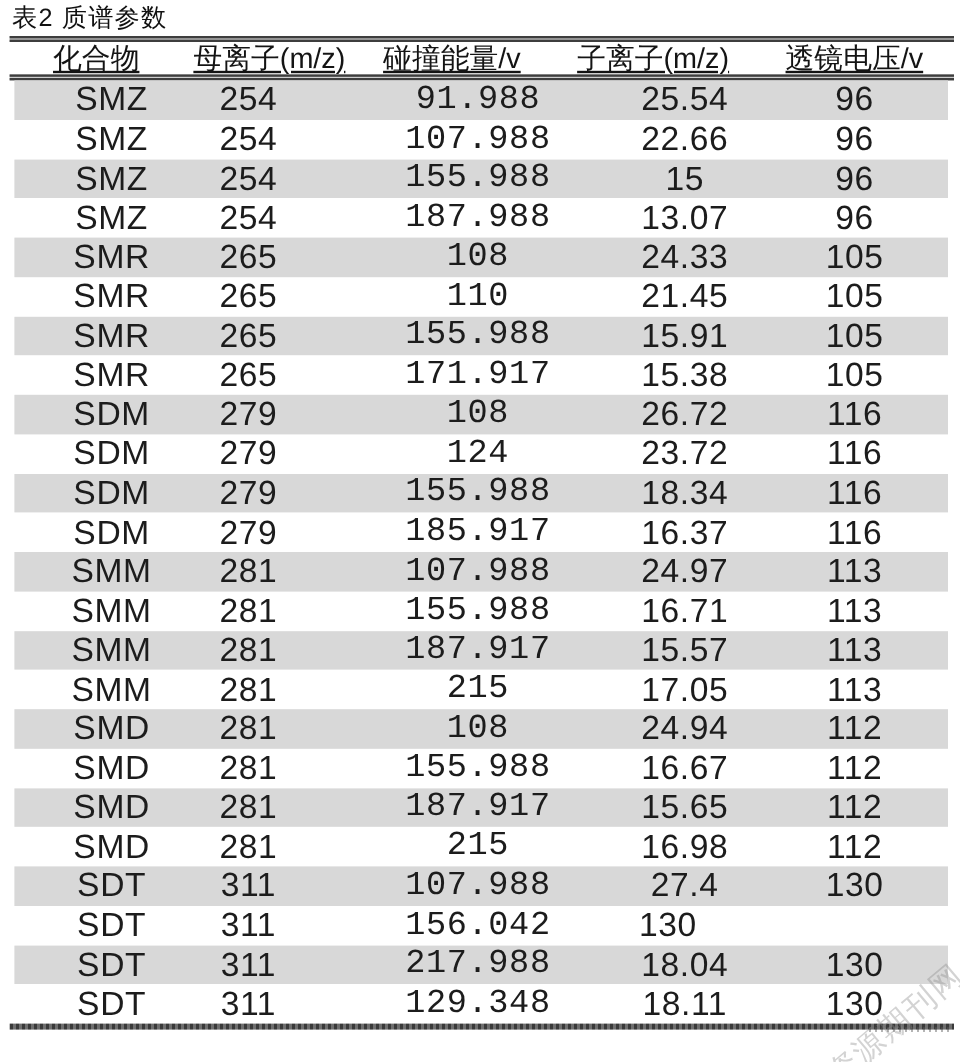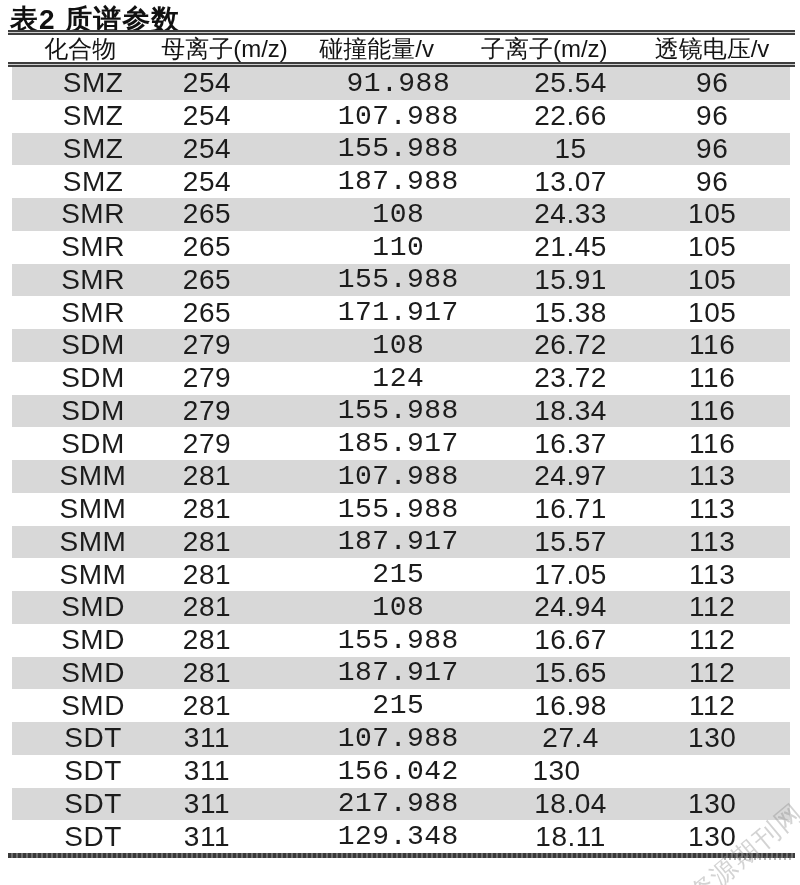--- a/index.html
+++ b/index.html
@@ -17,8 +17,8 @@
     position: absolute;
     left: 10px;
     top: 1px;
-    font-size: 28px;
-    font-weight: 700;
+    font-size: 21px;
+    font-weight: 400;
     letter-spacing: 1px;
     color: #111111;
     white-space: nowrap;

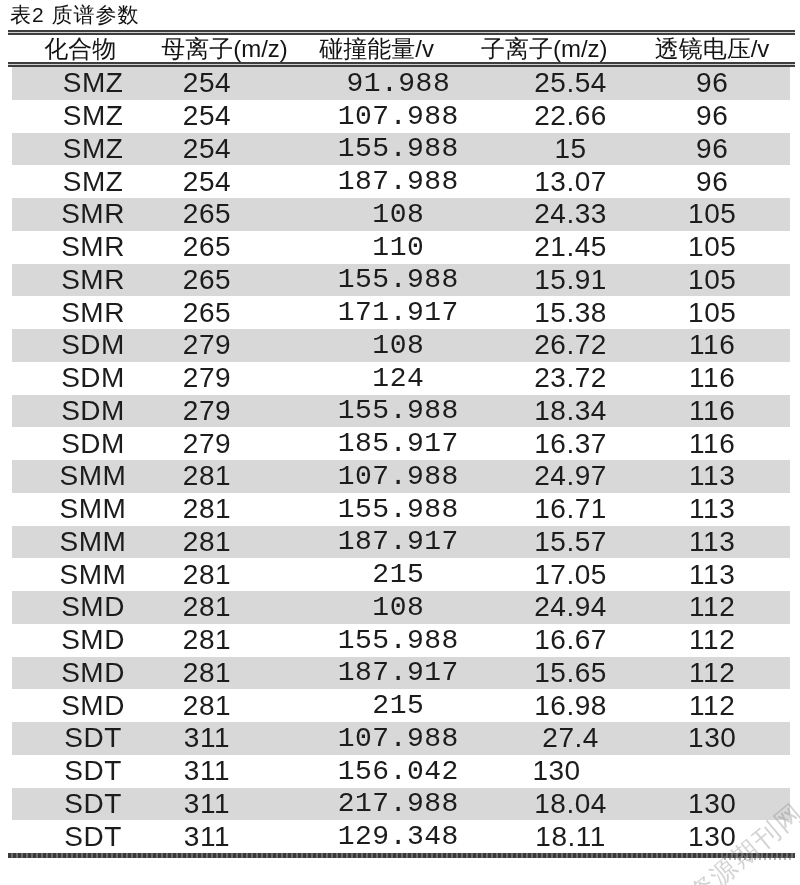--- a/index.html
+++ b/index.html
@@ -51,6 +51,7 @@
     align-items: center;
     font-size: 24px;
     color: #141414;
+    text-decoration: underline;
   }
   .tbody {
     position: absolute;

